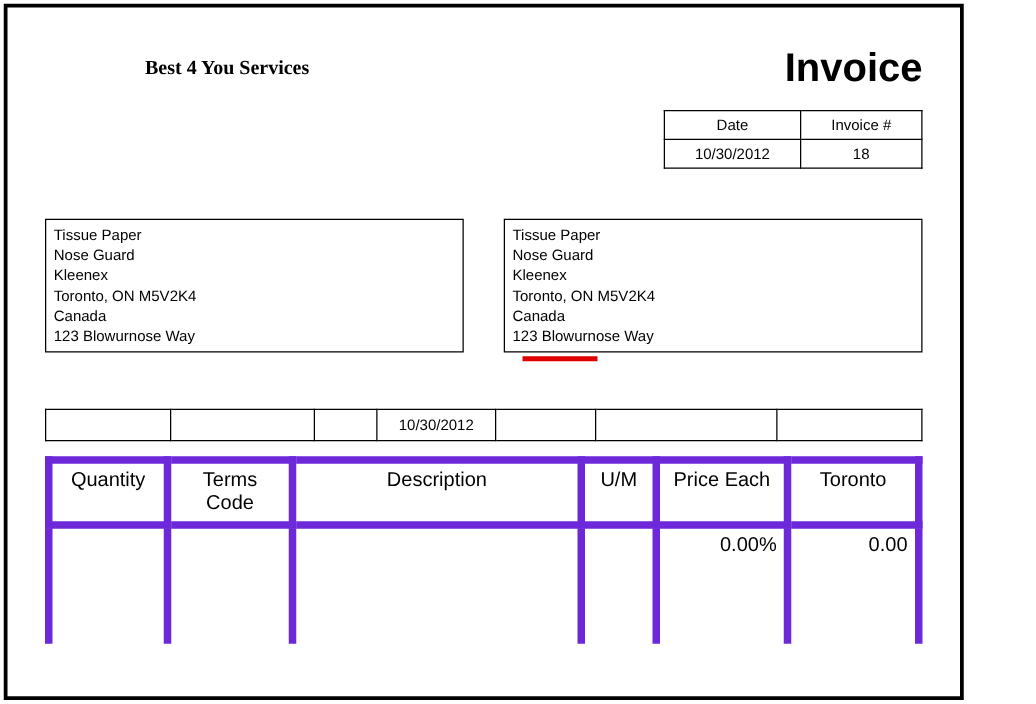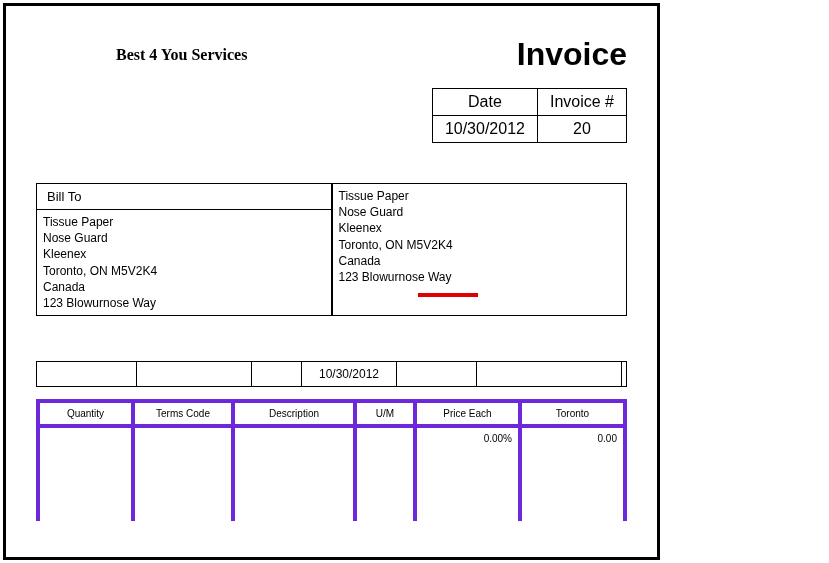--- a/index.html
+++ b/index.html
@@ -11,7 +11,7 @@
   }
   .page {
     border: 3px solid #000;
-    width: 657px;
+    width: 768px;
     height: 557px;
     margin: 3px;
     padding: 30px 30px 0 30px;

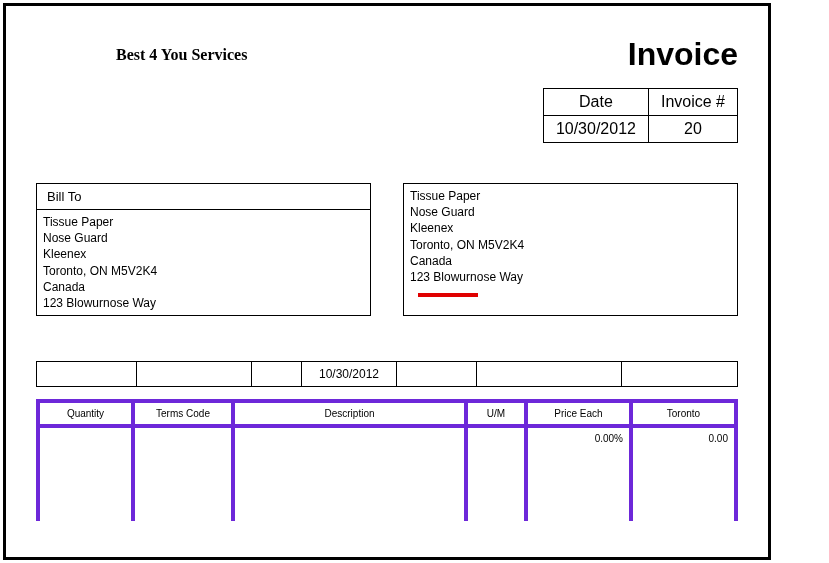--- a/index.html
+++ b/index.html
@@ -41,8 +41,8 @@
   }
   .meta-box th, .meta-box td {
     border: 1px solid #000;
-    padding: 4px 12px;
-    font-size: 16px;
+    padding: 4px 24px;
+    font-size: 12px;
     text-align: center;
   }
   .meta-box th { font-weight: normal; }

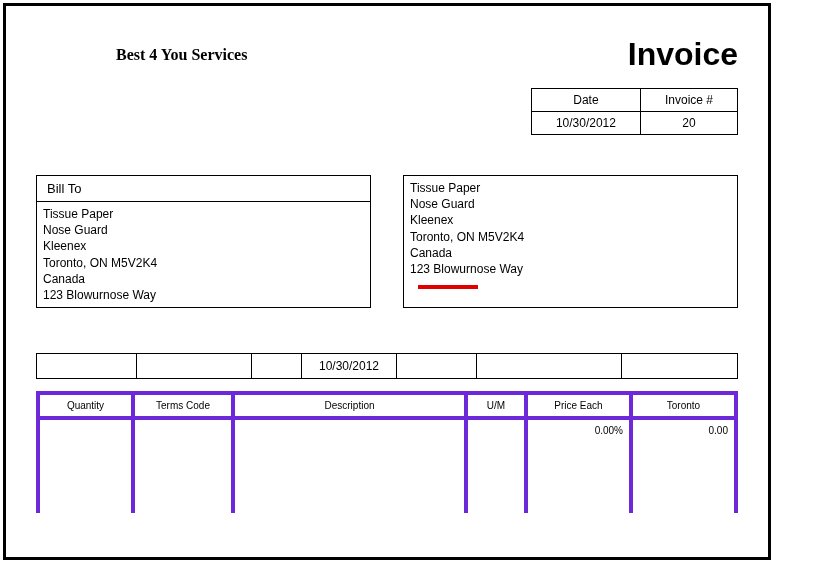--- a/index.html
+++ b/index.html
@@ -131,7 +131,7 @@
     </tr>
     <tr>
       <td>10/30/2012</td>
-      <td>20</td>
+      <td>18</td>
     </tr>
   </tbody>
     </table>

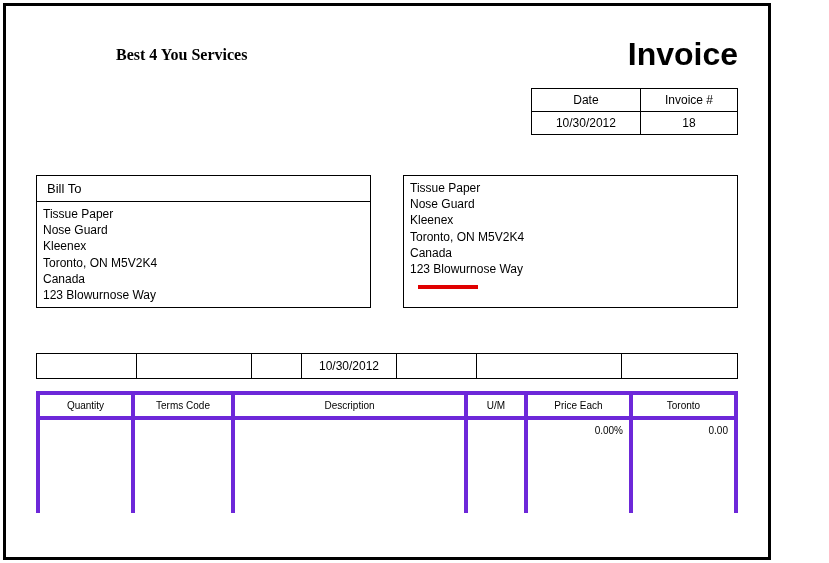--- a/index.html
+++ b/index.html
@@ -139,7 +139,6 @@
 
   <div class="addr-row">
     <div class="addr-box">
-      <div class="addr-head">Bill To</div>
       <div class="addr-body">
         <div>Tissue Paper</div>
         <div>Nose Guard</div>

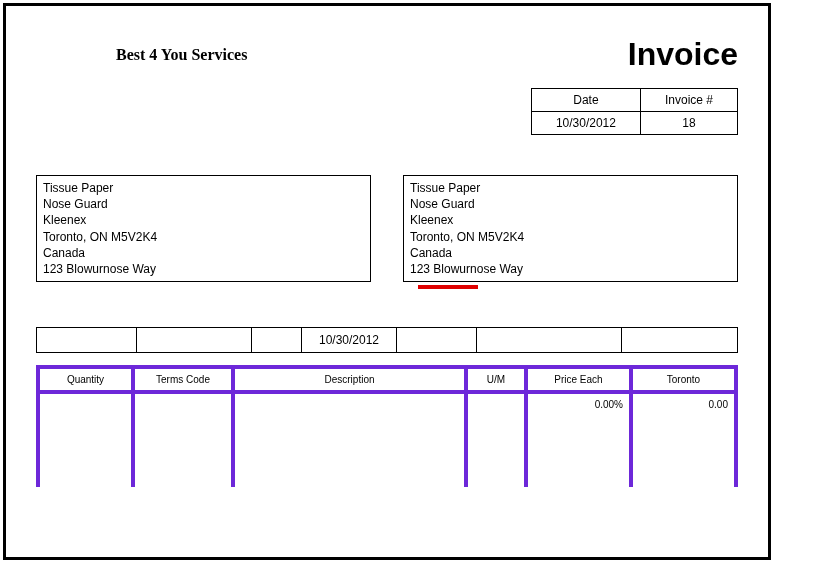--- a/index.html
+++ b/index.html
@@ -99,8 +99,8 @@
     table-layout: fixed;
   }
   table.items th, table.items td {
-    border: 4px solid #6d28d9;
-    font-size: 10px;
+    border: 6px solid #6d28d9;
+    font-size: 16px;
     padding: 5px 6px;
     font-weight: normal;
     vertical-align: top;

